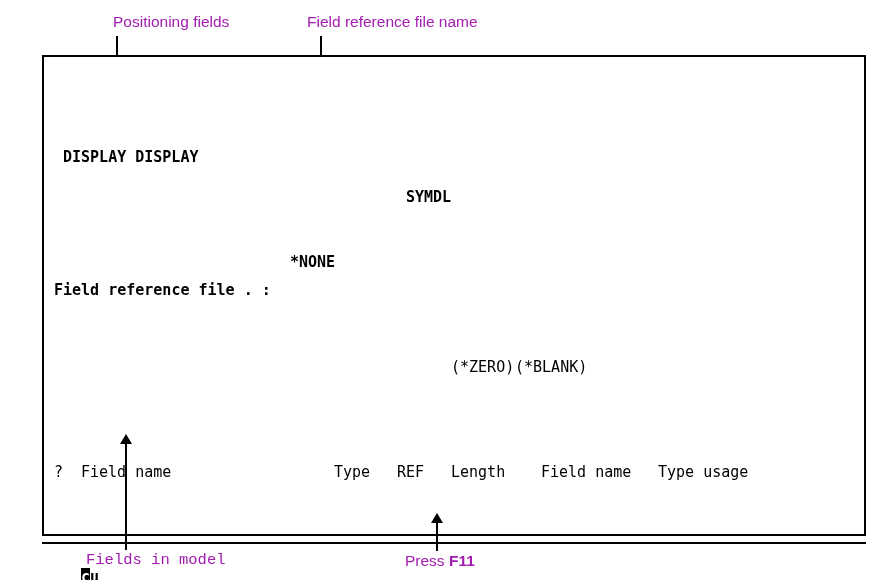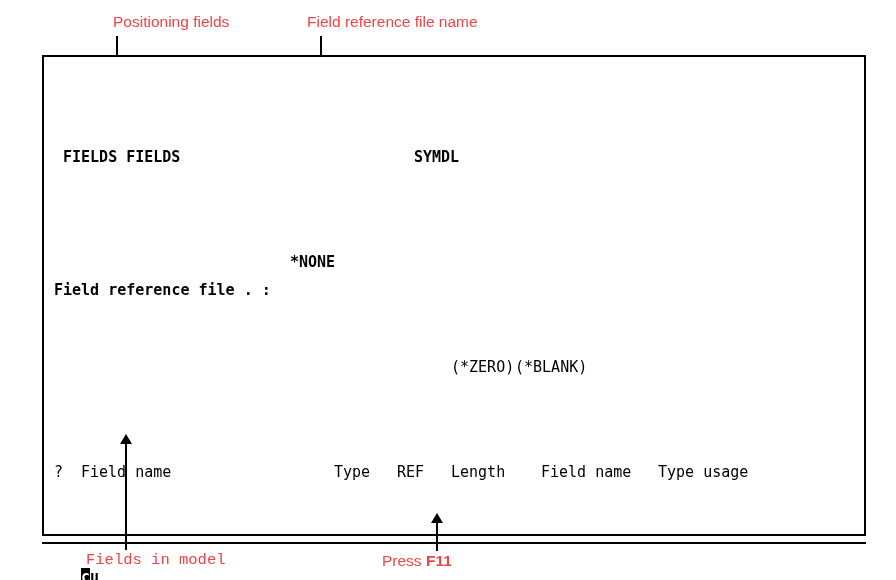--- a/index.html
+++ b/index.html
@@ -22,7 +22,7 @@
     position: absolute;
     font-family: "Liberation Sans", sans-serif;
     font-size: 15.5px;
-    color: #ef4444;
+    color: #a21caf;
     white-space: nowrap;
     line-height: 1;
   }

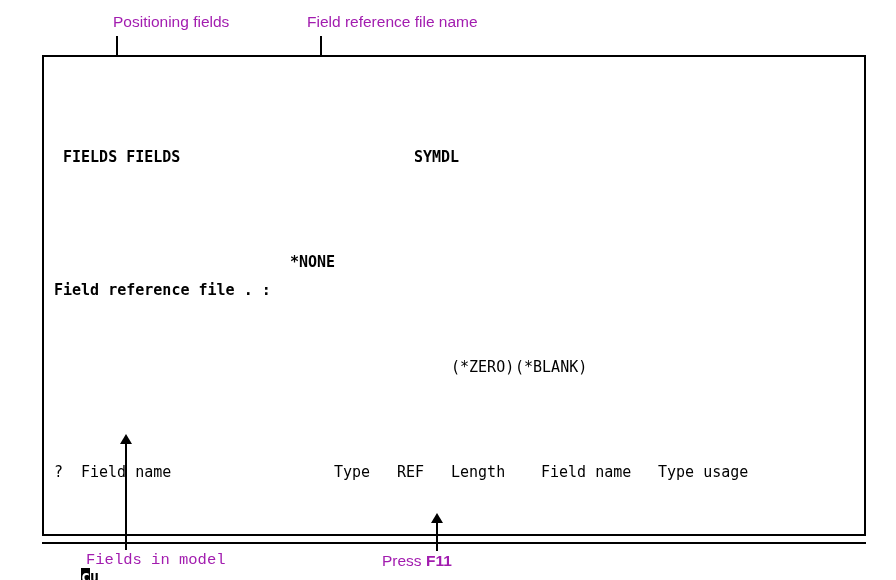--- a/index.html
+++ b/index.html
@@ -106,7 +106,7 @@
 
     
     <div class="row">
-      <span class="c" style="left:9px;">FIELDS FIELDS</span>
+      <span class="c" style="left:9px;">DISPLAY DISPLAY</span>
       <span class="c" style="left:360px;">SYMDL</span>
     </div>
 

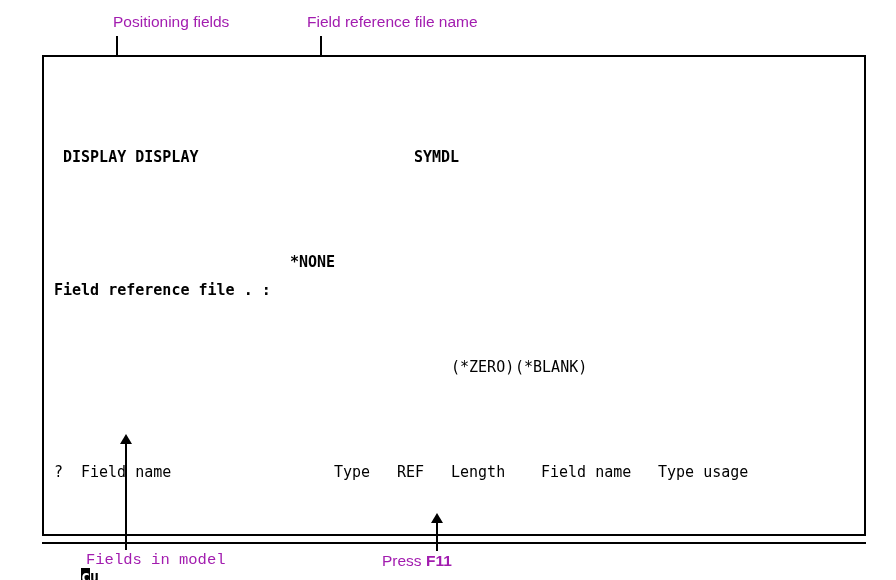--- a/index.html
+++ b/index.html
@@ -107,7 +107,7 @@
     
     <div class="row">
       <span class="c" style="left:9px;">DISPLAY DISPLAY</span>
-      <span class="c" style="left:360px;">SYMDL</span>
+      <span class="c" style="left:352px;margin-top:40px;">SYMDL</span>
     </div>
 
     

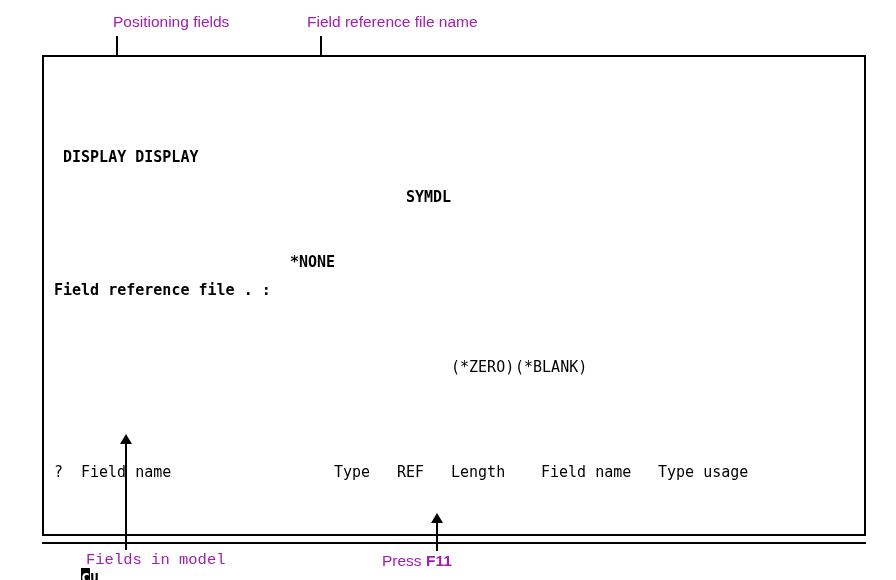--- a/index.html
+++ b/index.html
@@ -164,7 +164,7 @@
 
 <div class="annot" style="left:86px; top:553px;font-family:Liberation Mono, monospace;">Fields in model</div>
 
-<div class="annot" style="left:382px; top:553px;">
+<div class="annot" style="left:405px; top:553px;">
   <span>Press </span><b>F11</b>
 </div>
 

